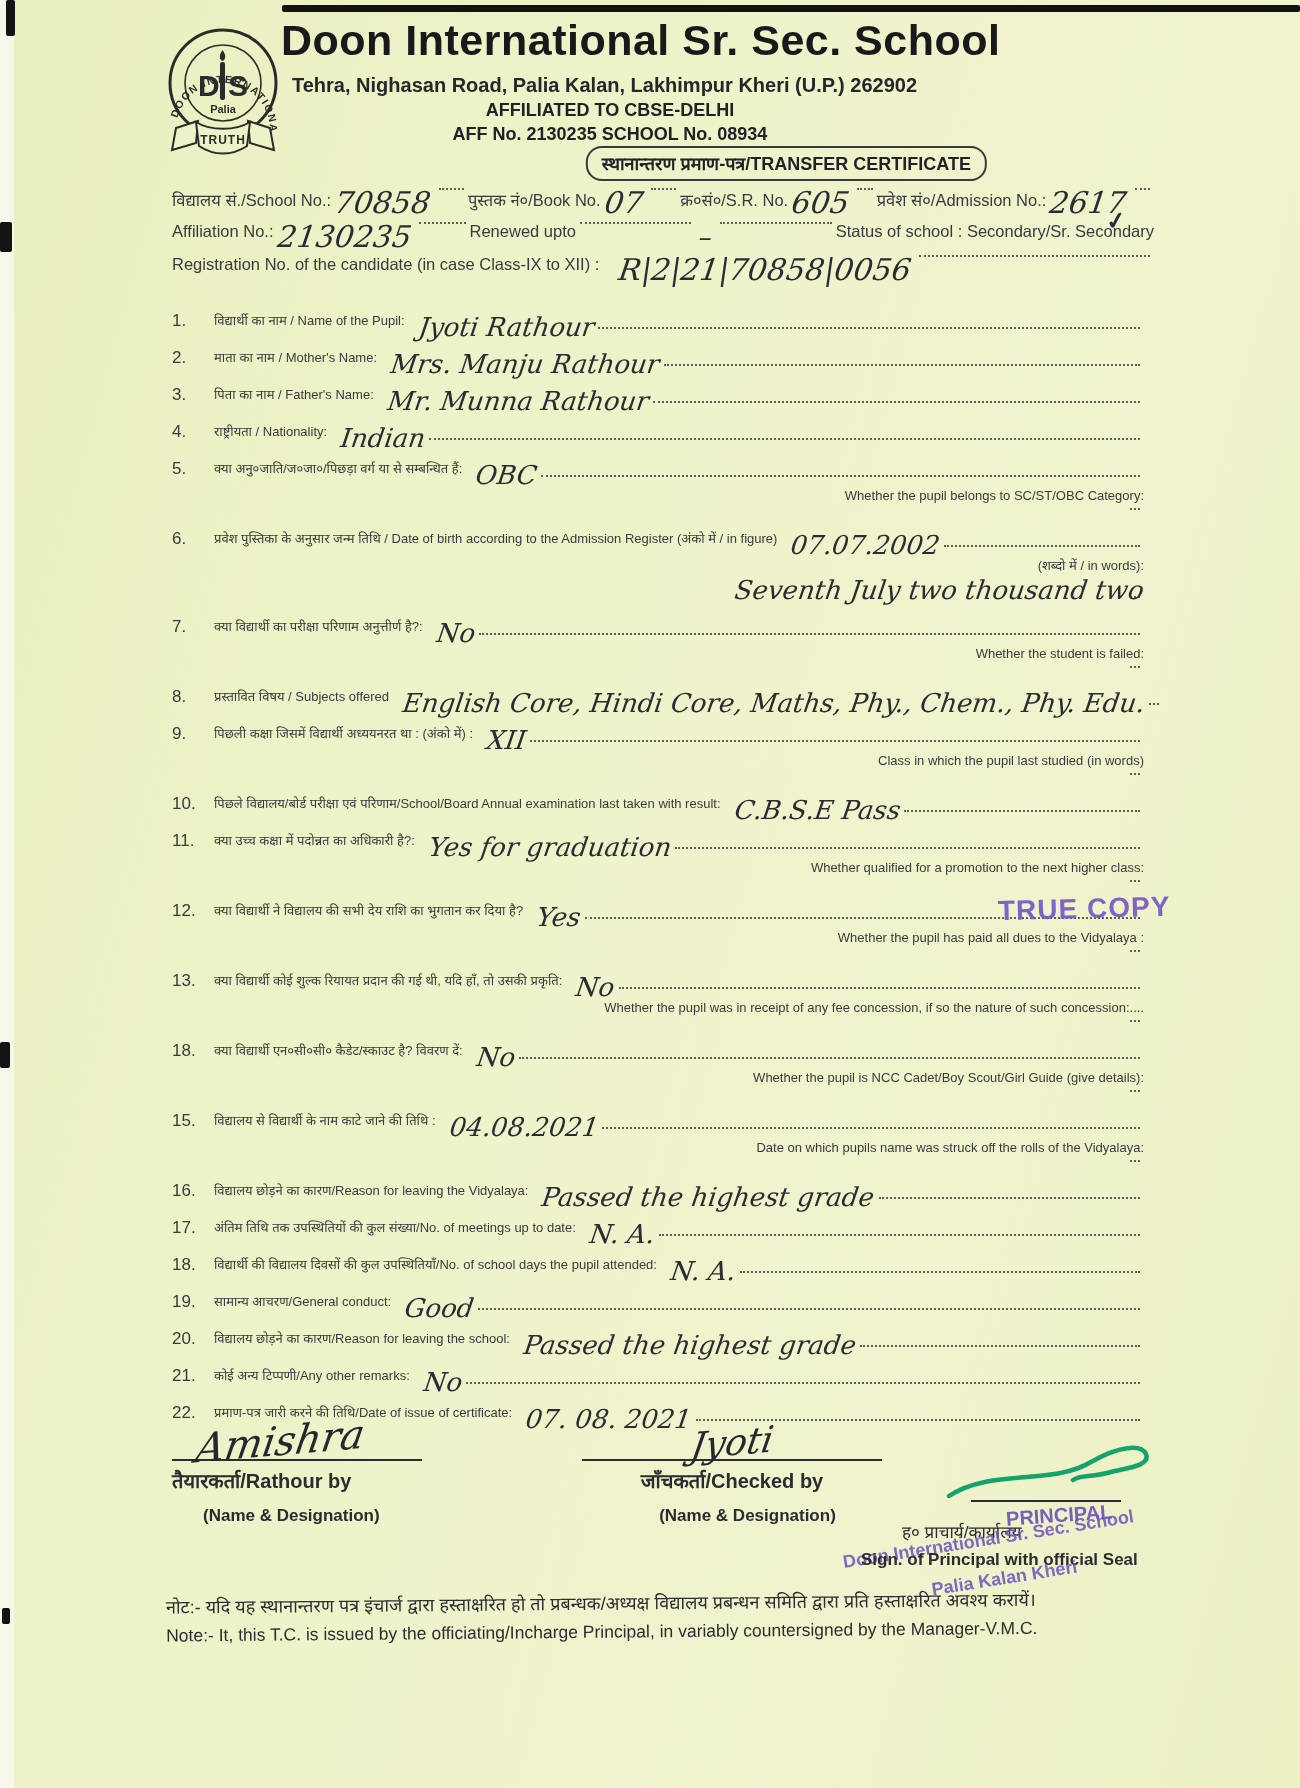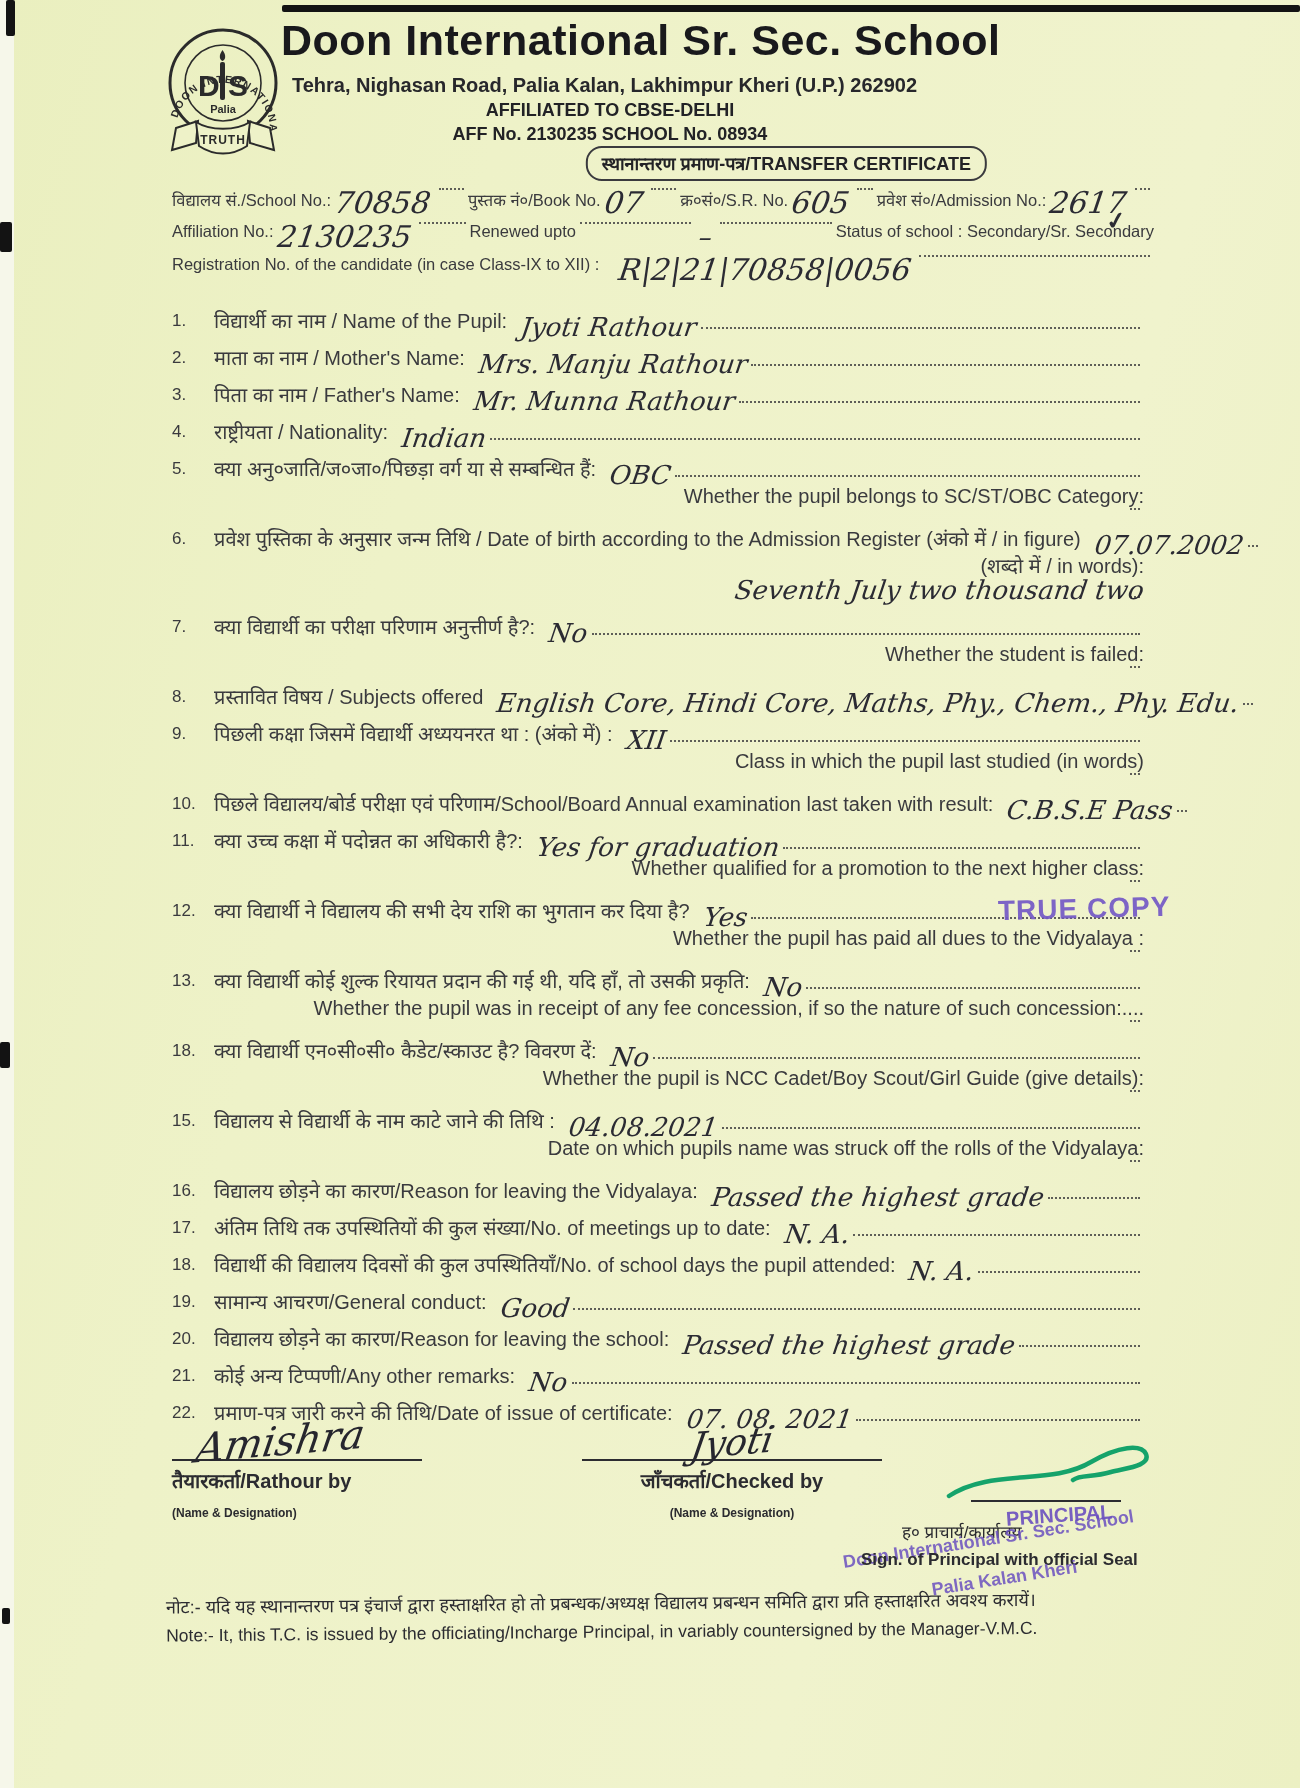--- a/index.html
+++ b/index.html
@@ -32,7 +32,7 @@
   .ibody{flex:1;min-width:0;}
   .line{display:flex;align-items:flex-end;min-height:25px;}
   .line + .line{margin-top:3px;flex-direction:column;}
-  .line .lbl{font-size:20px;line-height:24px;color:#3a3a3e;white-space:nowrap;}
+  .line .lbl{font-size:13px;line-height:24px;color:#3a3a3e;white-space:nowrap;}
   .line .hand{font-size:26px;line-height:18px;margin-left:14px;position:relative;top:3px;}
   
   .true-copy{position:absolute;left:998px;top:893px;font-size:28px;font-weight:bold;letter-spacing:1px;color:#7459c6;transform:rotate(-1.5deg);opacity:.92;}

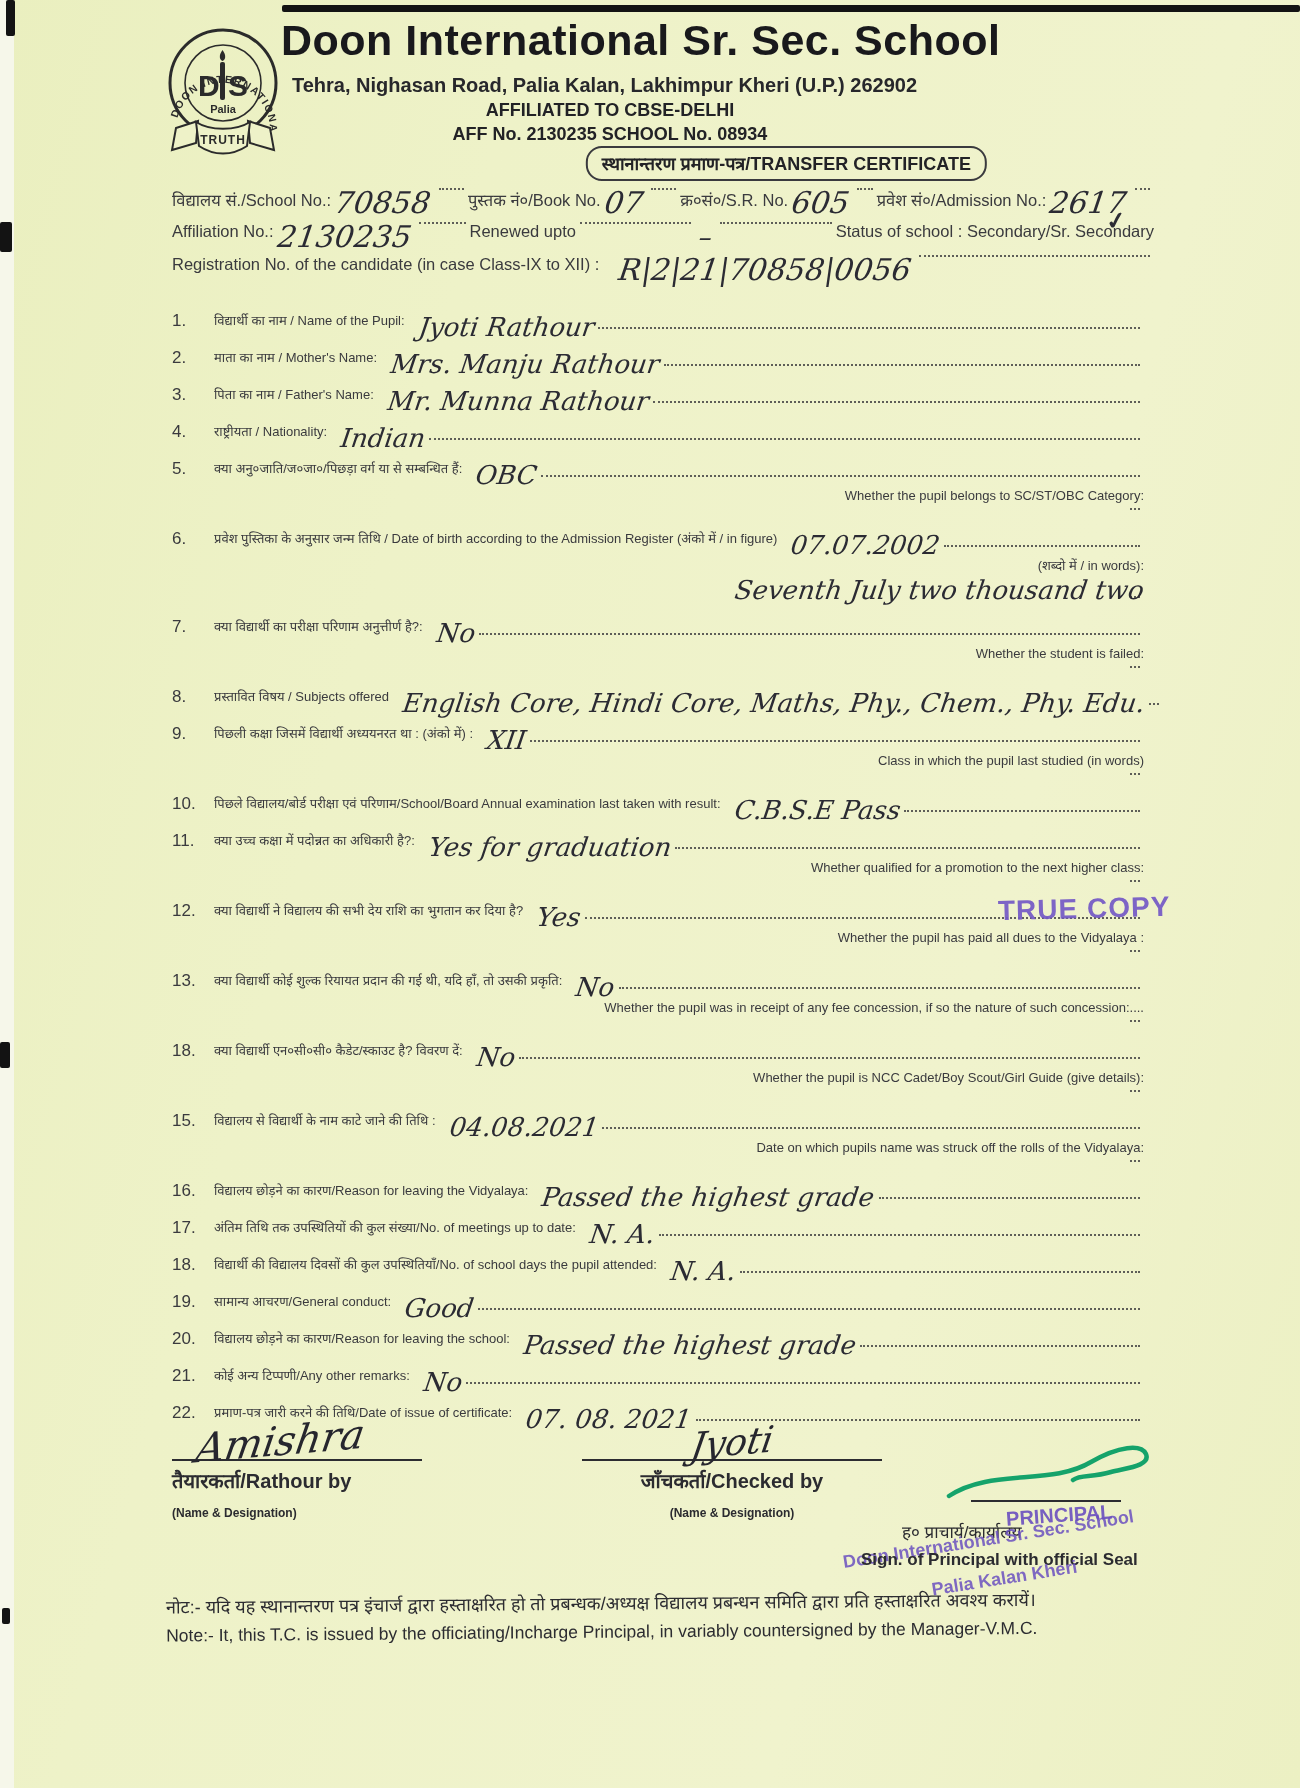--- a/index.html
+++ b/index.html
@@ -46,7 +46,7 @@
   .sigline{border-bottom:2.5px solid #2c2c31;width:250px;}
   .sig-center .sigline{width:300px;margin:0 auto;}
   .role{font-size:20px;font-weight:bold;color:#2b2b30;margin-top:6px;}
-  .subrole{font-size:12px;font-weight:bold;color:#2b2b30;margin-top:12px;}
+  .subrole{font-size:17px;font-weight:bold;color:#2b2b30;margin-top:12px;margin-left:31px;}
   .p-line{position:absolute;left:120px;top:88px;width:150px;border-bottom:2.5px solid #2c2c31;}
   .p-title{position:absolute;left:155px;top:92px;font-size:20px;font-weight:bold;color:#6b50c0;transform:rotate(-4deg);opacity:.9;}
   .p-hi{position:absolute;left:51px;top:108px;font-size:17px;color:#2b2b30;white-space:nowrap;}

